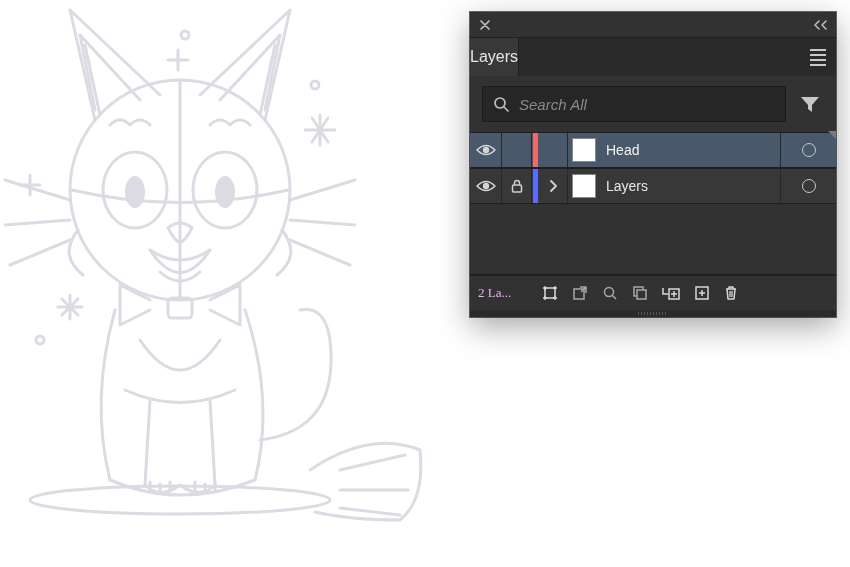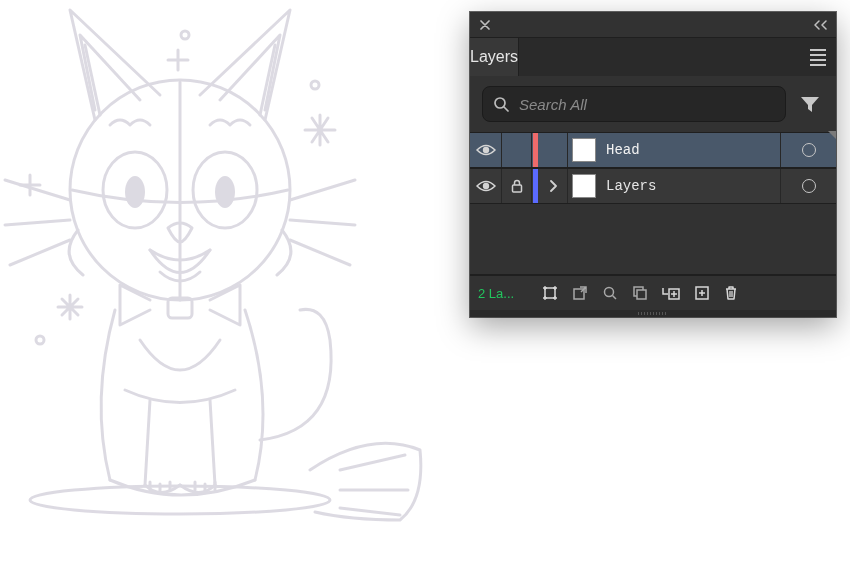--- a/index.html
+++ b/index.html
@@ -90,7 +90,7 @@
     height:34px;
     background:#262626;
     border:1px solid #1b1b1b;
-    border-radius:8px;
+    border-radius:0;
     display:flex;
     align-items:center;
     padding: 0 10px;

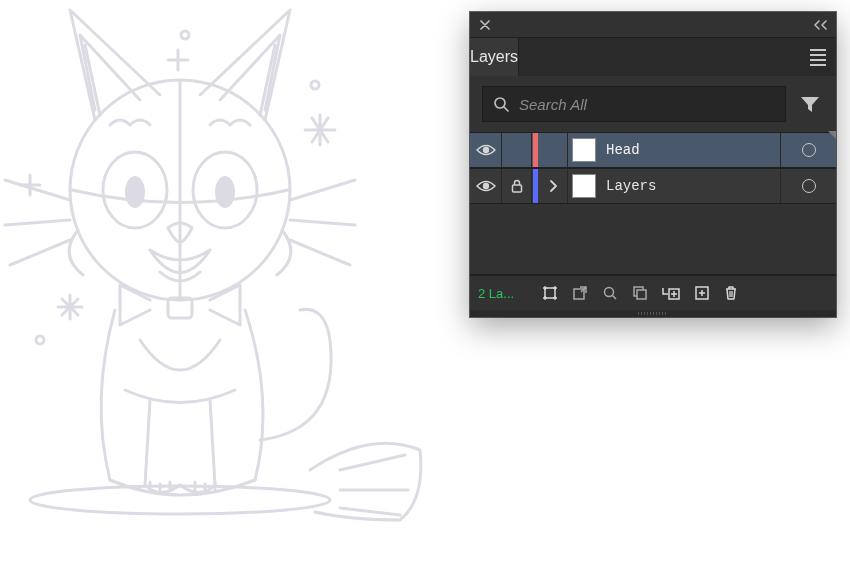--- a/index.html
+++ b/index.html
@@ -135,7 +135,6 @@
     justify-content:center;
     border-right:1px solid #272727;
     box-sizing:border-box;
-    font-family:Liberation Mono, monospace;
   }
   .cell.vis { width:32px; }
   .cell.lock { width:30px; }

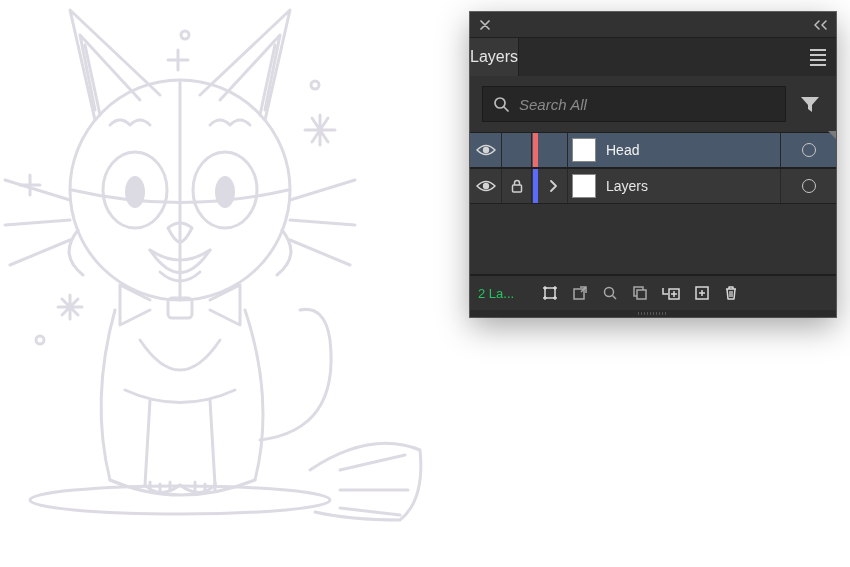--- a/index.html
+++ b/index.html
@@ -168,7 +168,7 @@
     color:#bdbdbd;
     border-top:1px solid #1f1f1f;
   }
-  .footer .count { width:50px; font-size:13px; color:#22c55e; white-space:nowrap; overflow:hidden; text-overflow: ellipsis;}
+  .footer .count { width:50px; font-size:13px; color:#f0abfc; white-space:nowrap; overflow:hidden; text-overflow: ellipsis; font-family: Liberation Serif, serif;}
   .foot-icon { display:inline-flex; color:#a8a8a8; }
   .foot-icon.enabled { color:#d8d8d8; }
   .panel-grip {

